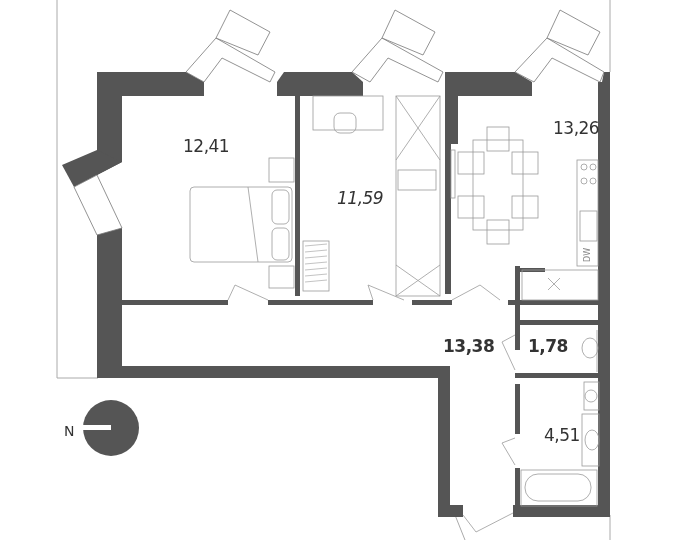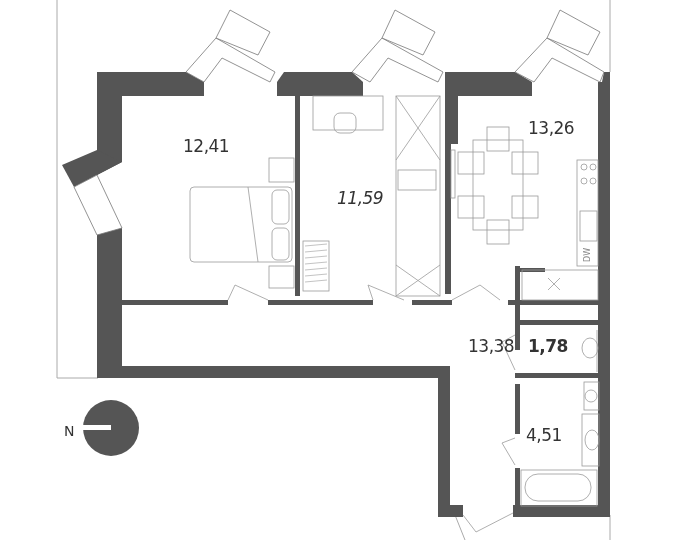--- a/index.html
+++ b/index.html
@@ -148,7 +148,7 @@
 
 <div class="room-label" style="left:183px; top:136px;">12,41</div>
 <div class="room-label" style="left:337px; top:188px;font-style:italic;">11,59</div>
-<div class="room-label" style="left:528px; top:118px;">13,26</div>
+<div class="room-label" style="left:553px; top:118px;">13,26</div>
 <div class="room-label" style="left:468px; top:336px;">13,38</div>
 <div class="room-label" style="left:528px; top:336px;font-weight:bold;">1,78</div>
 <div class="room-label" style="left:526px; top:425px;">4,51</div>

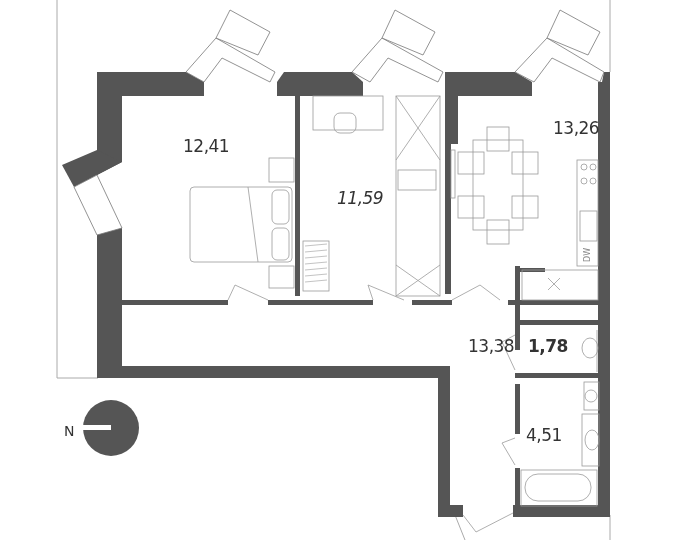--- a/index.html
+++ b/index.html
@@ -149,7 +149,7 @@
 <div class="room-label" style="left:183px; top:136px;">12,41</div>
 <div class="room-label" style="left:337px; top:188px;font-style:italic;">11,59</div>
 <div class="room-label" style="left:553px; top:118px;">13,26</div>
-<div class="room-label" style="left:468px; top:336px;">13,38</div>
+<div class="room-label" style="left:443px; top:336px;font-weight:bold;">13,38</div>
 <div class="room-label" style="left:528px; top:336px;font-weight:bold;">1,78</div>
 <div class="room-label" style="left:526px; top:425px;">4,51</div>
 <div class="compass-n">N</div>

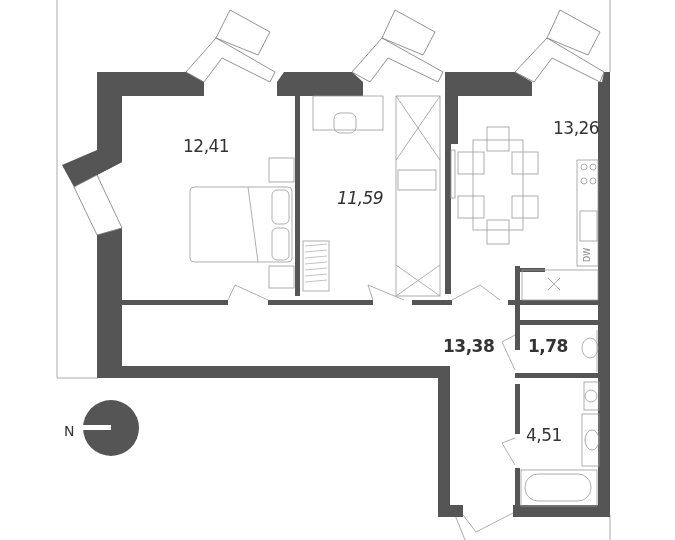--- a/index.html
+++ b/index.html
@@ -151,7 +151,7 @@
 <div class="room-label" style="left:553px; top:118px;">13,26</div>
 <div class="room-label" style="left:443px; top:336px;font-weight:bold;">13,38</div>
 <div class="room-label" style="left:528px; top:336px;font-weight:bold;">1,78</div>
-<div class="room-label" style="left:526px; top:425px;">4,51</div>
+<div class="room-label" style="left:544px; top:425px;">4,51</div>
 <div class="compass-n">N</div>
 
 </body></html>

